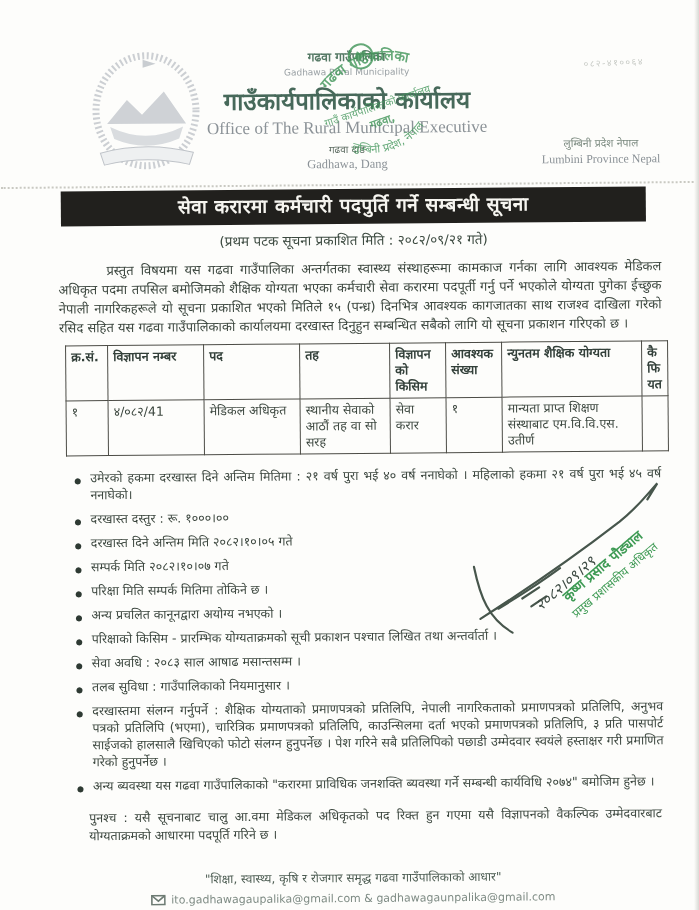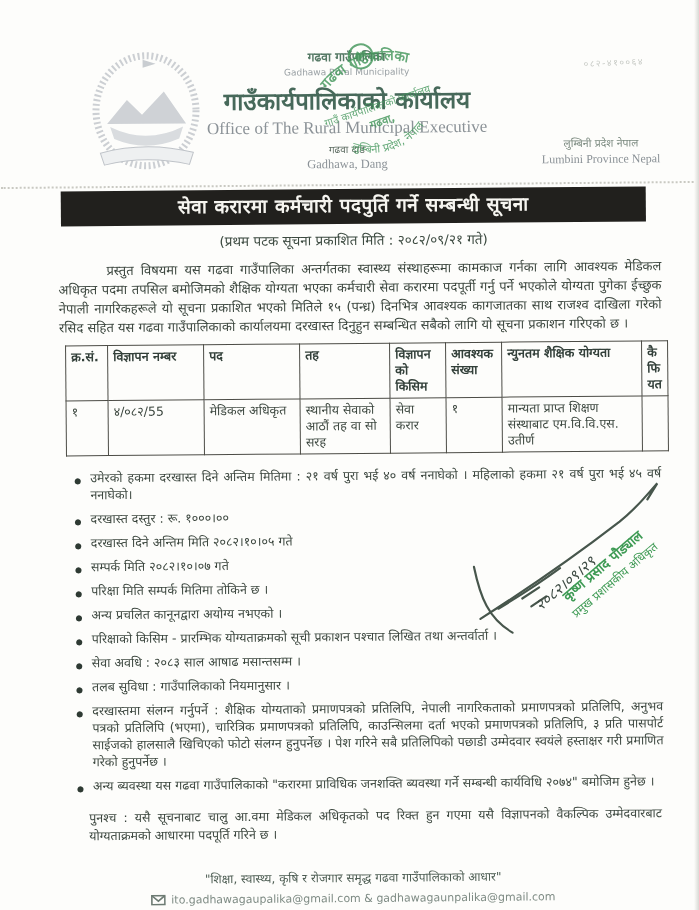--- a/index.html
+++ b/index.html
@@ -151,7 +151,7 @@
       <tbody>
         <tr>
           <td>१</td>
-          <td>४/०८२/55</td>
+          <td>४/०८२/41</td>
           <td>मेडिकल अधिकृत</td>
           <td>स्थानीय सेवाको आठौं तह वा सो सरह</td>
           <td>सेवा करार</td>

